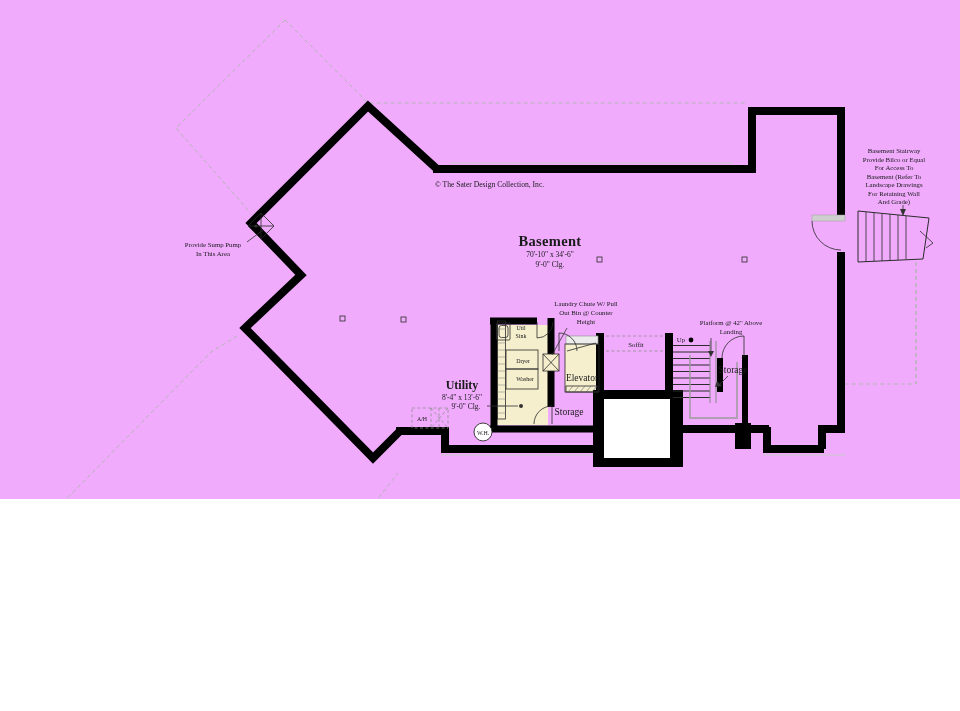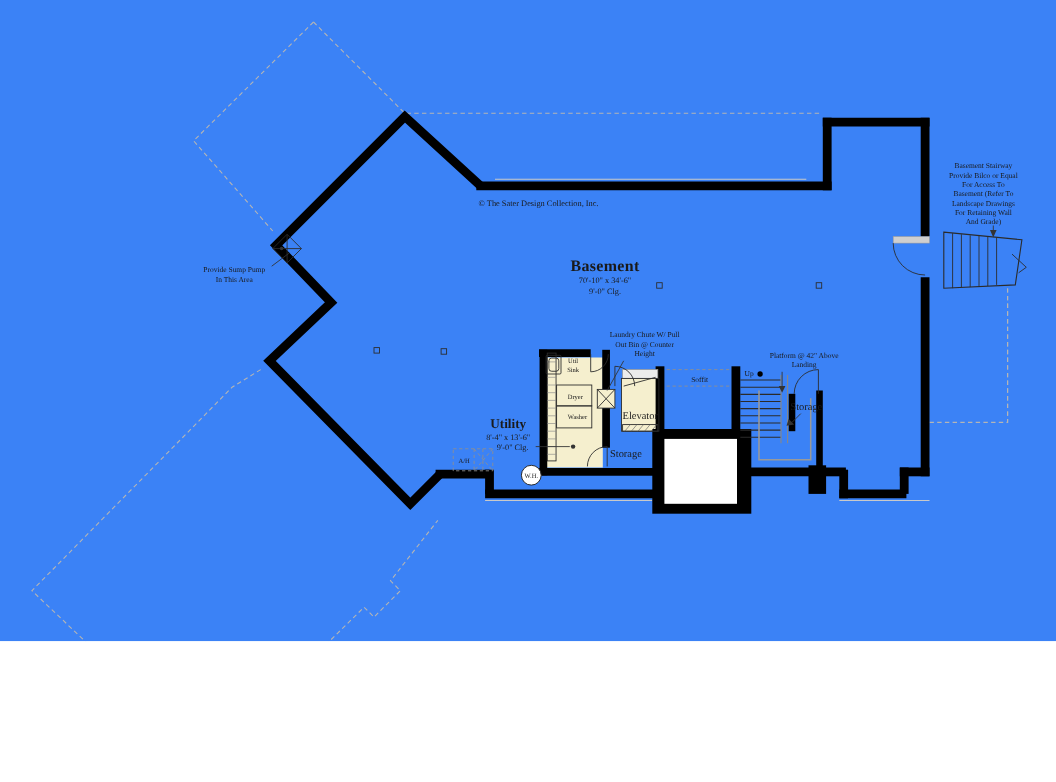--- a/index.html
+++ b/index.html
@@ -3,7 +3,7 @@
 <meta charset="utf-8">
 <style>
   html,body{margin:0;padding:0;background:#fff;}
-  .sheet{position:relative;width:960px;height:583px;background:#3b82f6;overflow:hidden;}
+  .sheet{position:relative;width:960px;height:499px;background:#f0abfc;overflow:hidden;}
   svg{position:absolute;left:0;top:0;}
   svg text{fill:#1a1a1a;font-family:"Liberation Serif","DejaVu Serif",serif;}
   .t-title{font-size:14.5px;font-weight:bold;letter-spacing:.3px;}

